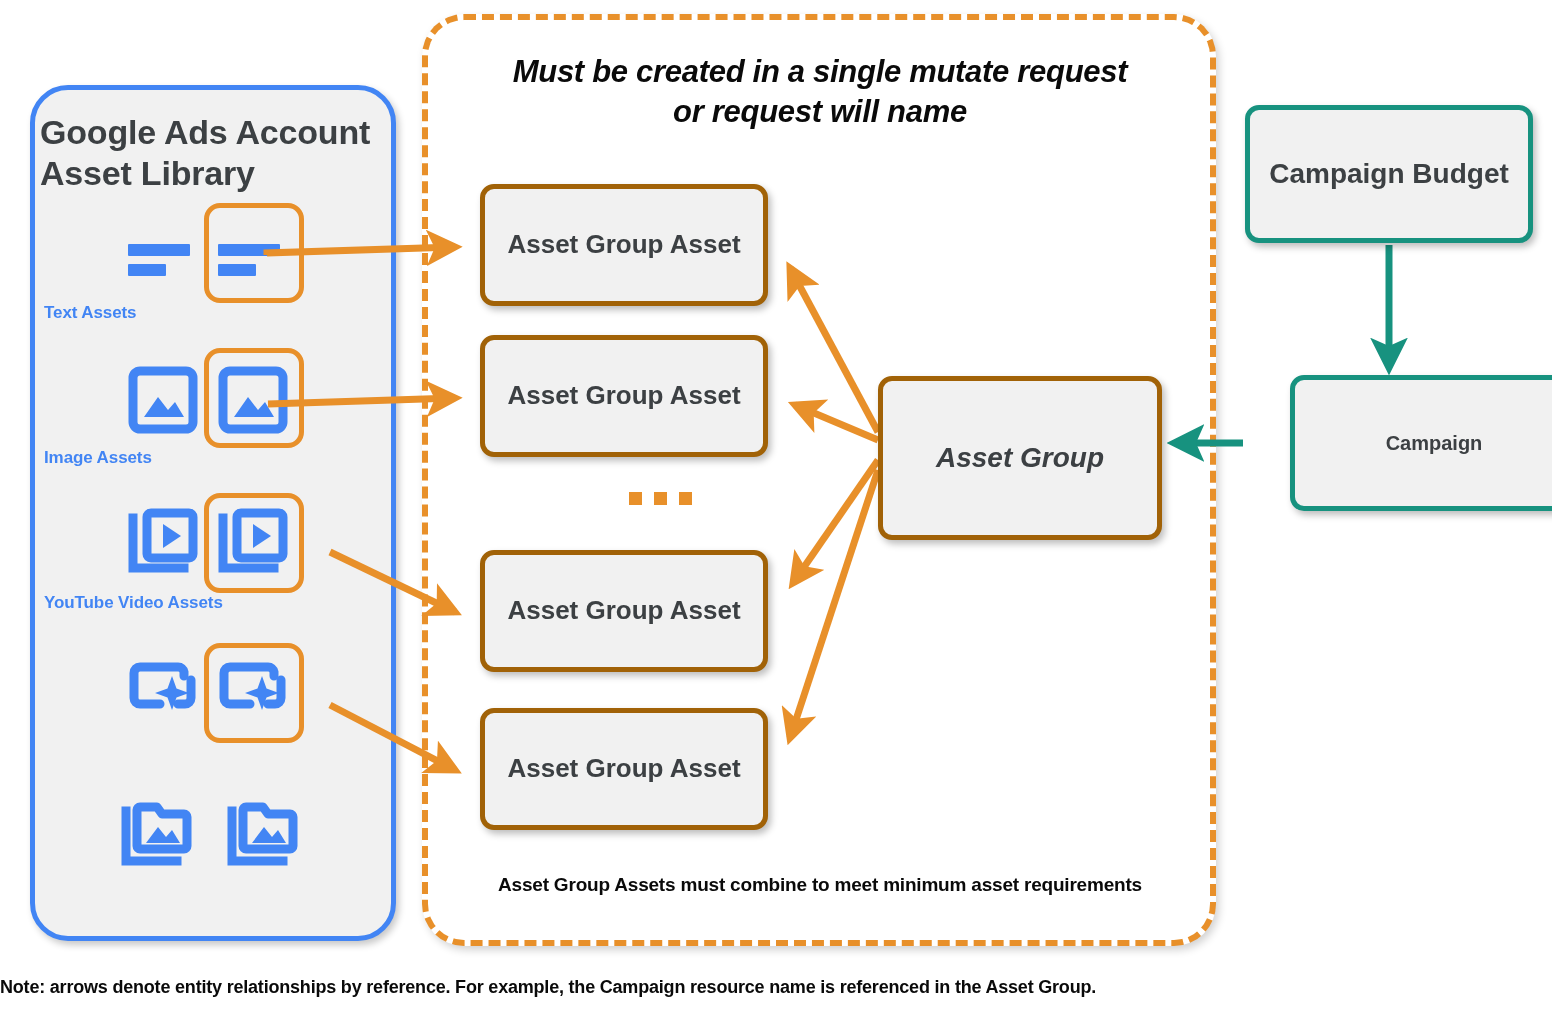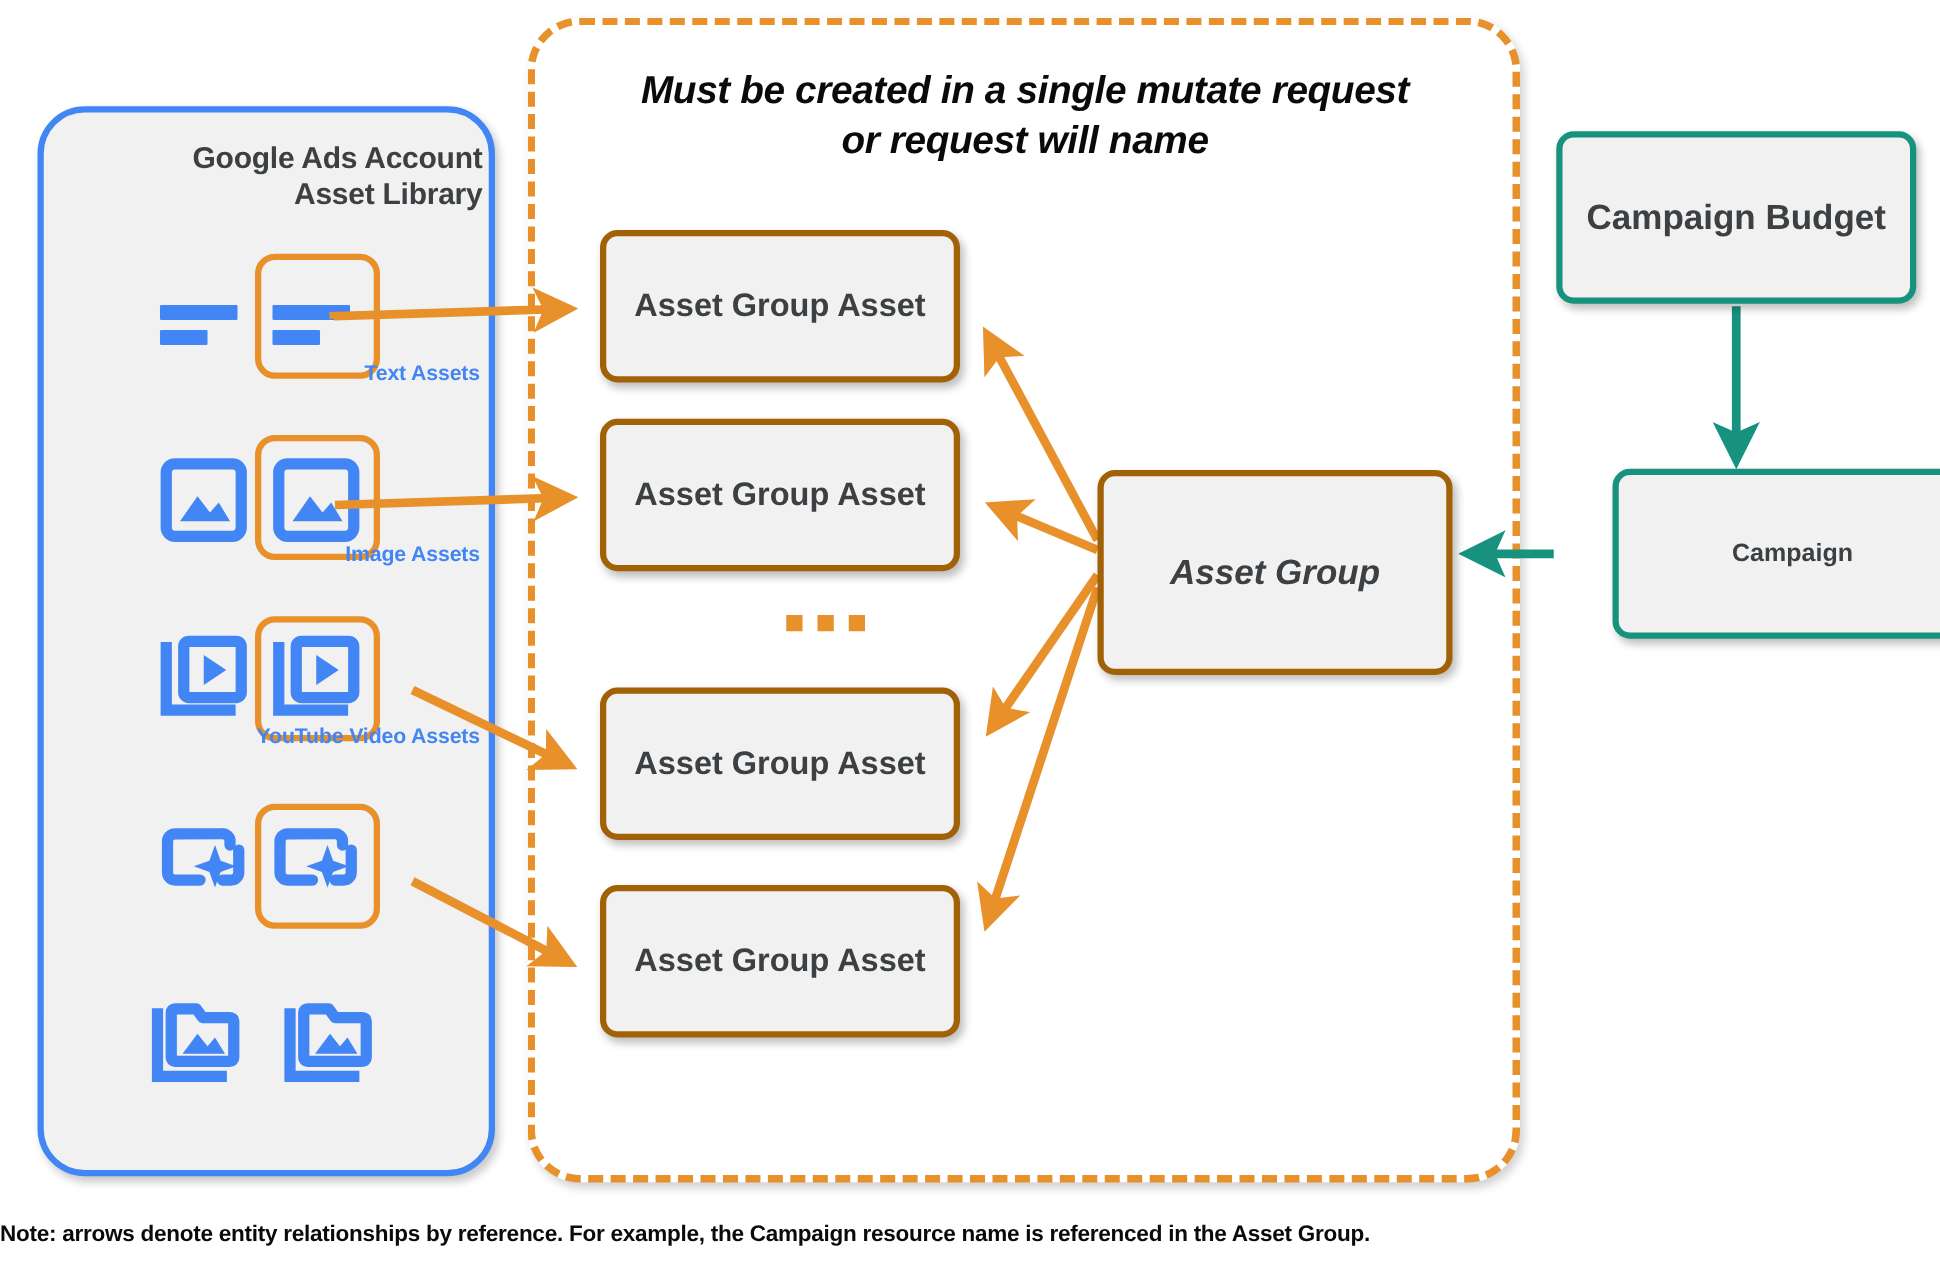--- a/index.html
+++ b/index.html
@@ -33,8 +33,8 @@
   
   .lib-title{
     position:absolute;left:40px;top:112px;width:346px;
-    text-align:right;color:#3c4043;
-    font-size:24px;font-weight:700;line-height:1.22;
+    text-align:left;color:#3c4043;
+    font-size:34px;font-weight:700;line-height:1.22;
     letter-spacing:-.2px;
   }
 

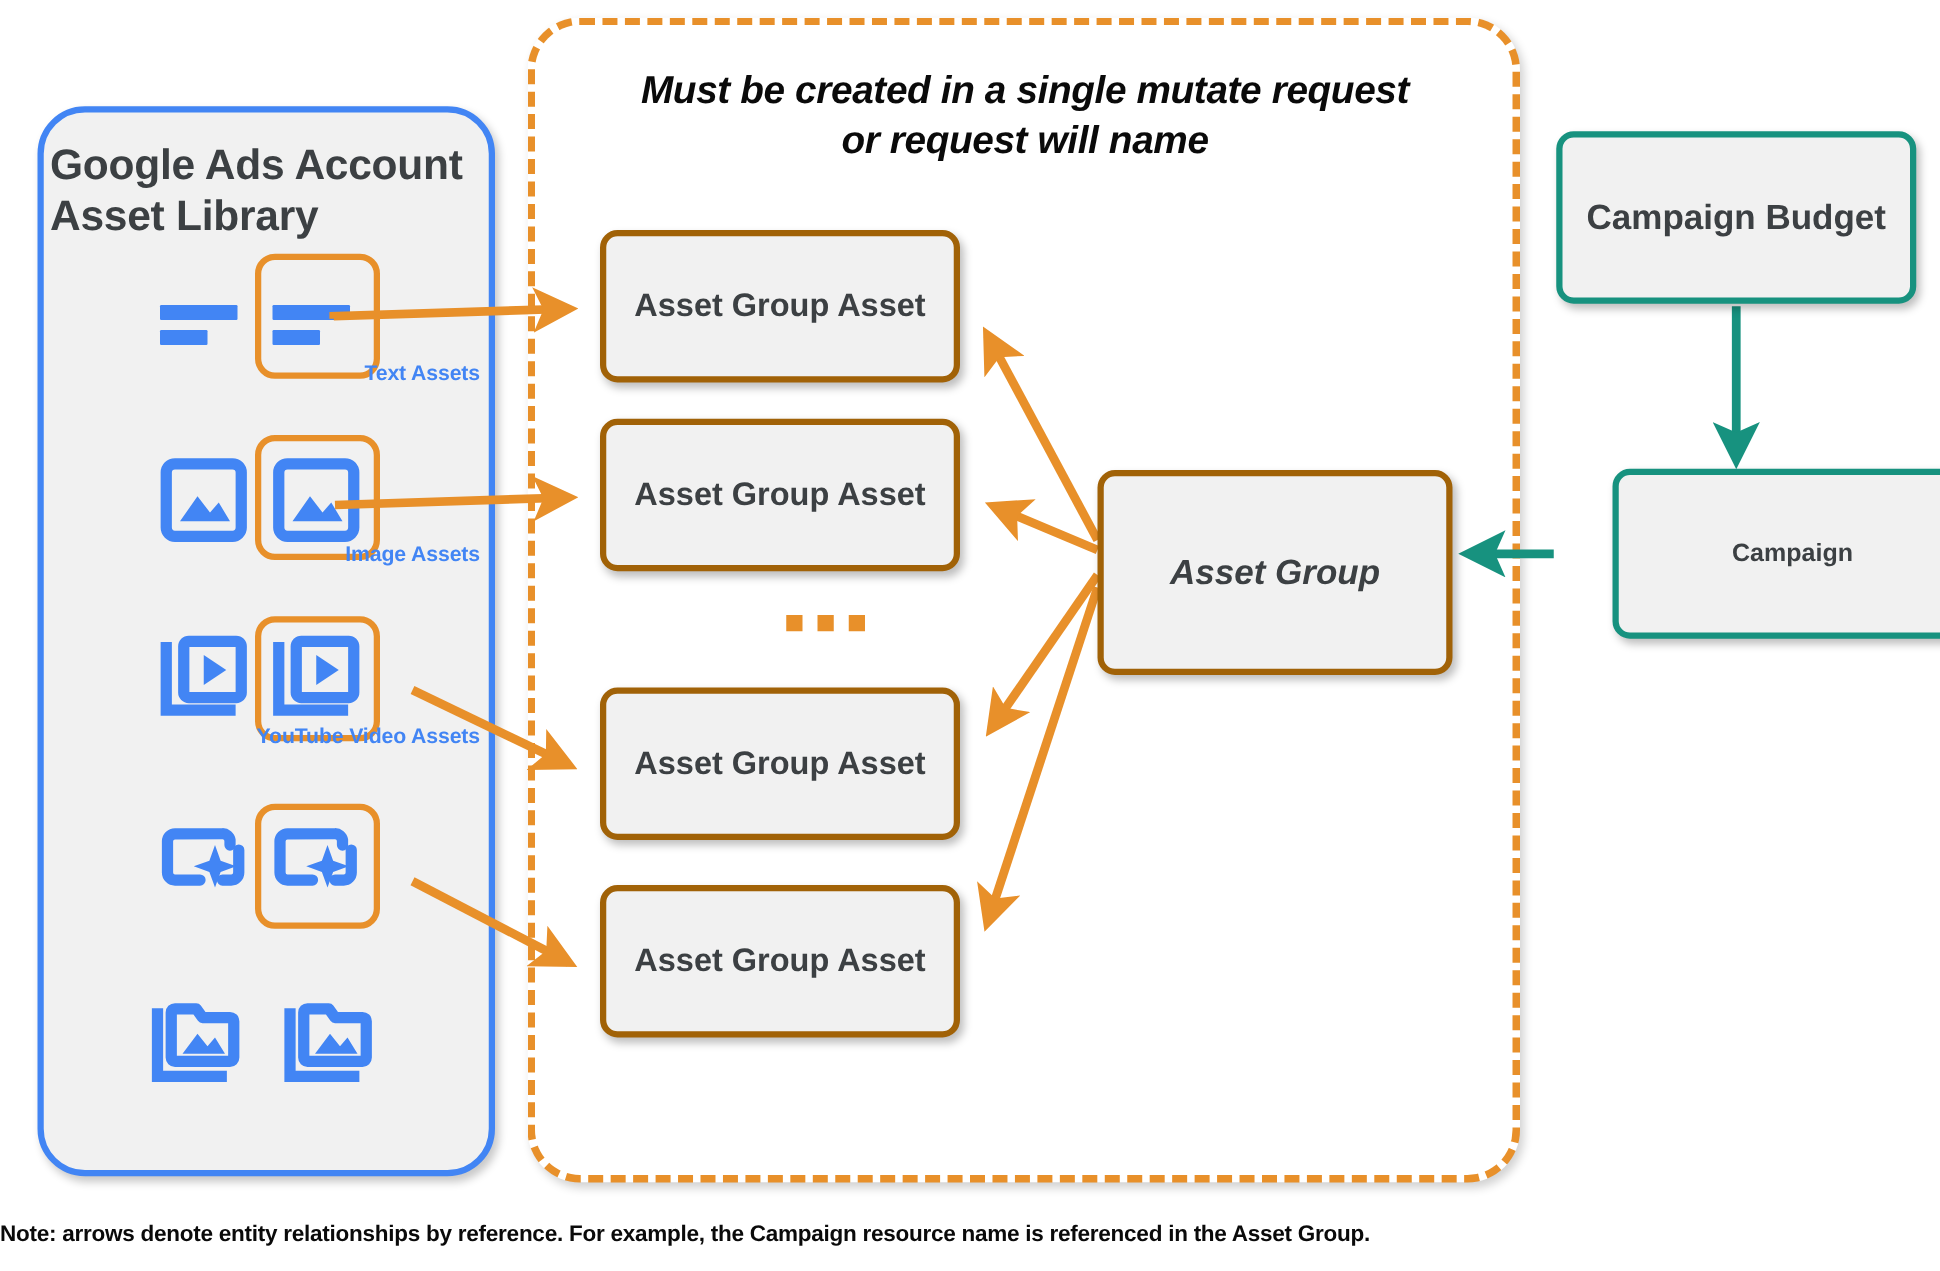--- a/index.html
+++ b/index.html
@@ -51,7 +51,7 @@
     border:5px solid #e8902a;border-radius:16px;box-sizing:border-box;
   }
   .row-label{
-    position:absolute;left:0;top:84px;width:340px;text-align:right;
+    position:absolute;left:0;top:98px;width:340px;text-align:left;
     color:#4285f4;font-size:17px;font-weight:700;letter-spacing:-.1px;
   }
 

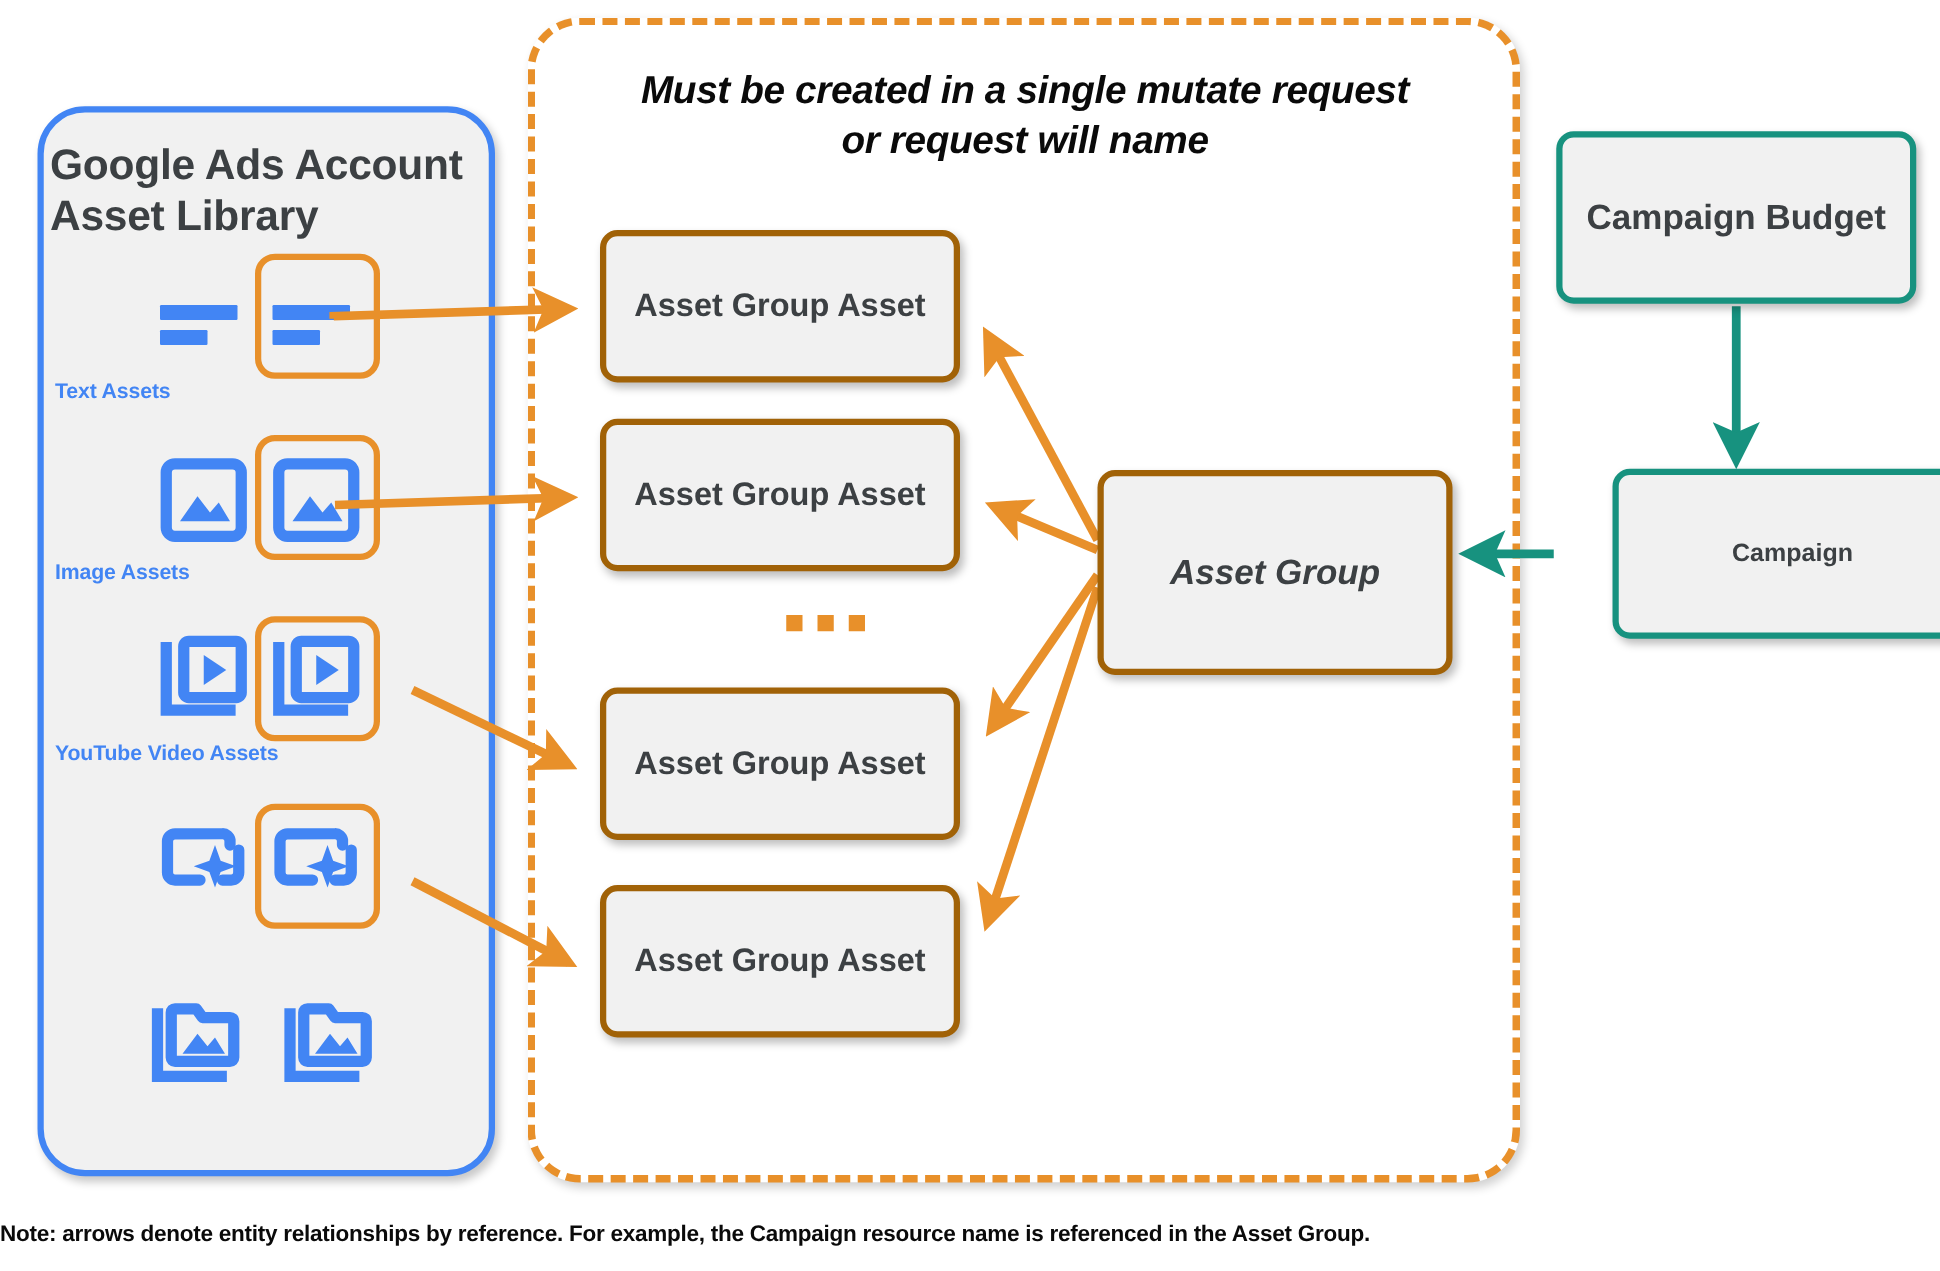--- a/index.html
+++ b/index.html
@@ -254,6 +254,7 @@
   <div class="node teal node-campaign-budget">Campaign Budget</div>
   <div class="node teal node-campaign">Campaign</div>
 
+  <div class="combine-note">Asset Group Assets must combine to meet minimum asset requirements</div>
   <div class="footer-note">Note: arrows denote entity relationships by reference. For example, the Campaign resource name is referenced in the Asset Group.</div>
 
 </div>

